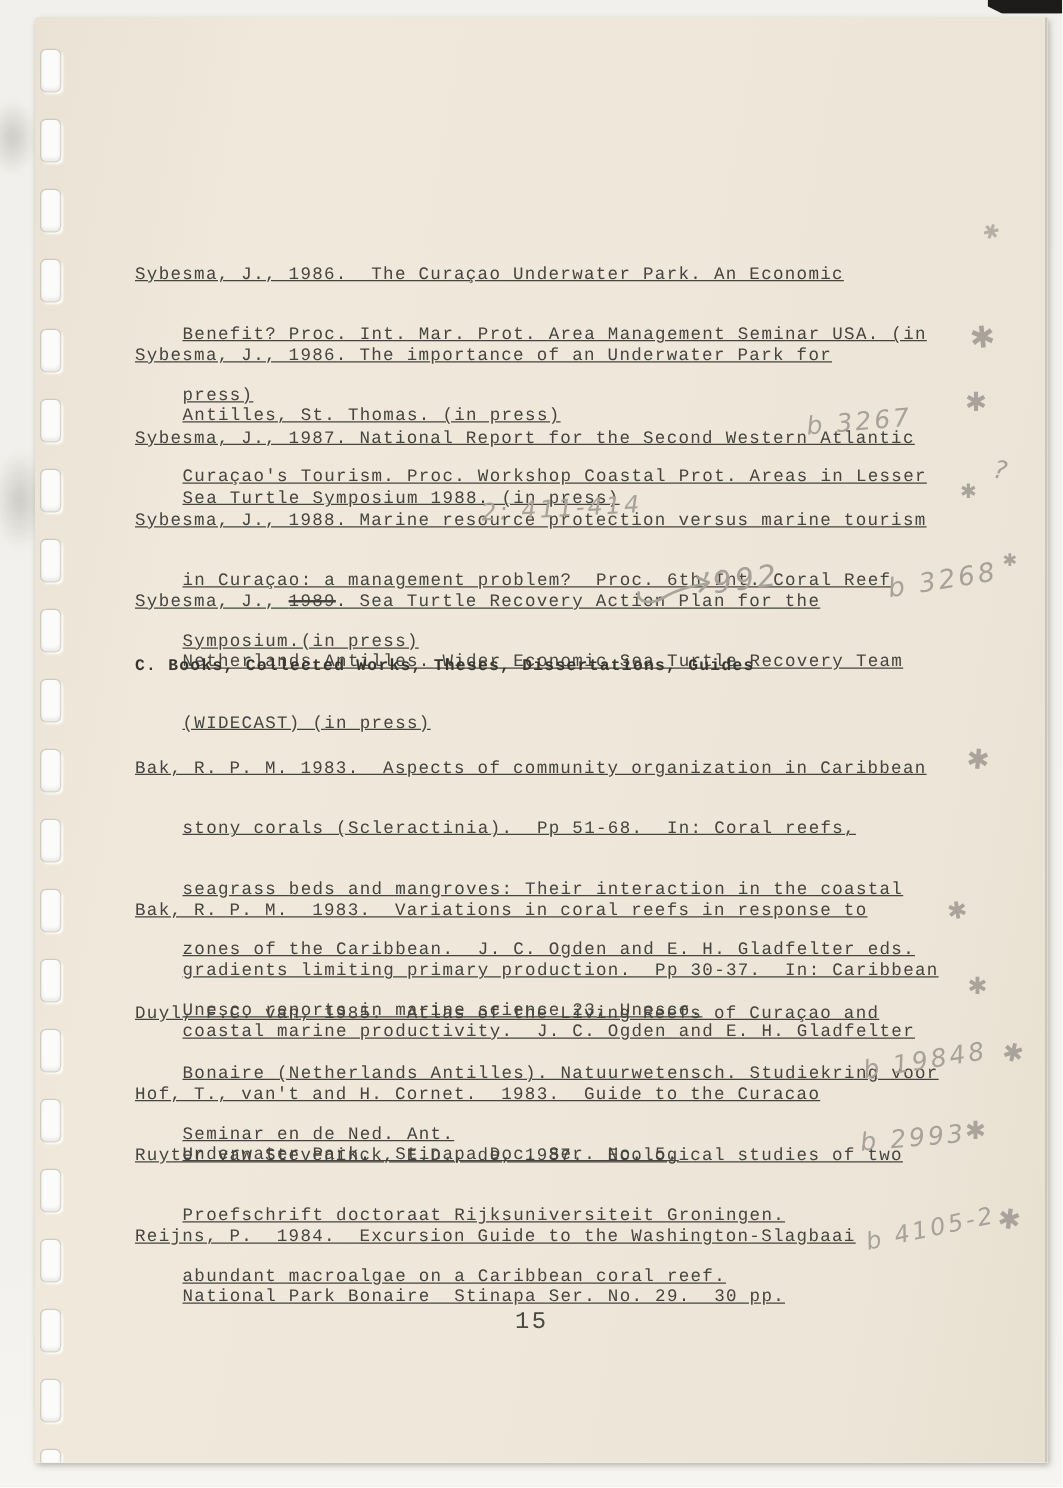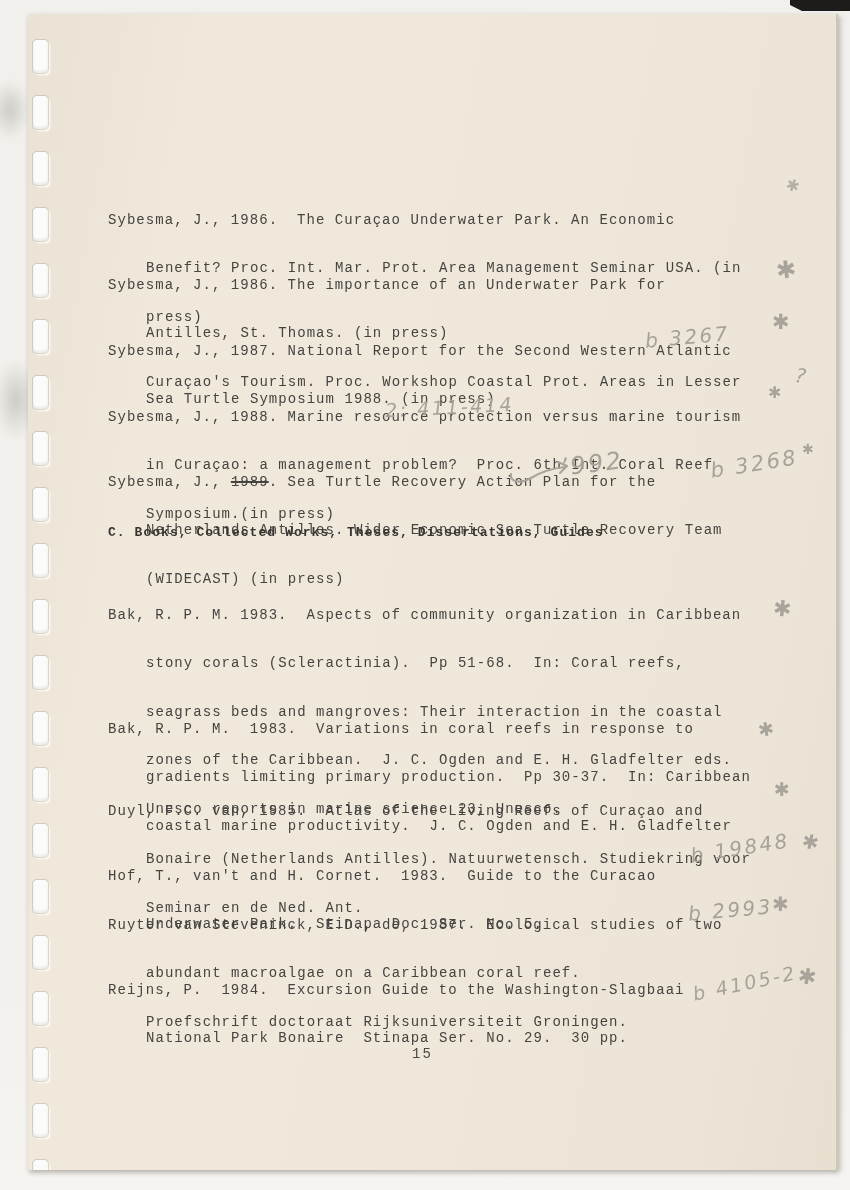--- a/index.html
+++ b/index.html
@@ -27,7 +27,7 @@
     box-shadow:0 0 0 1px rgba(185,179,165,.55),inset 0 -2px 3px rgba(0,0,0,.07),2px 2px 2px rgba(255,255,255,.95);
   }
   .entry{position:absolute;left:80px;color:#454440;font-size:14px;letter-spacing:1.05px;white-space:pre;}
-  .ln{height:16.4px;line-height:16.4px;}
+  .ln{height:16.4px;line-height:16.4px;text-decoration:underline;}
   .cont{margin-left:38px;}
   .heading{position:absolute;left:80px;font-weight:bold;color:#37352f;font-size:13px;letter-spacing:1.05px;white-space:pre;line-height:16.4px;}
   .pagenum{position:absolute;color:#4a4944;font-size:14px;letter-spacing:2px;}

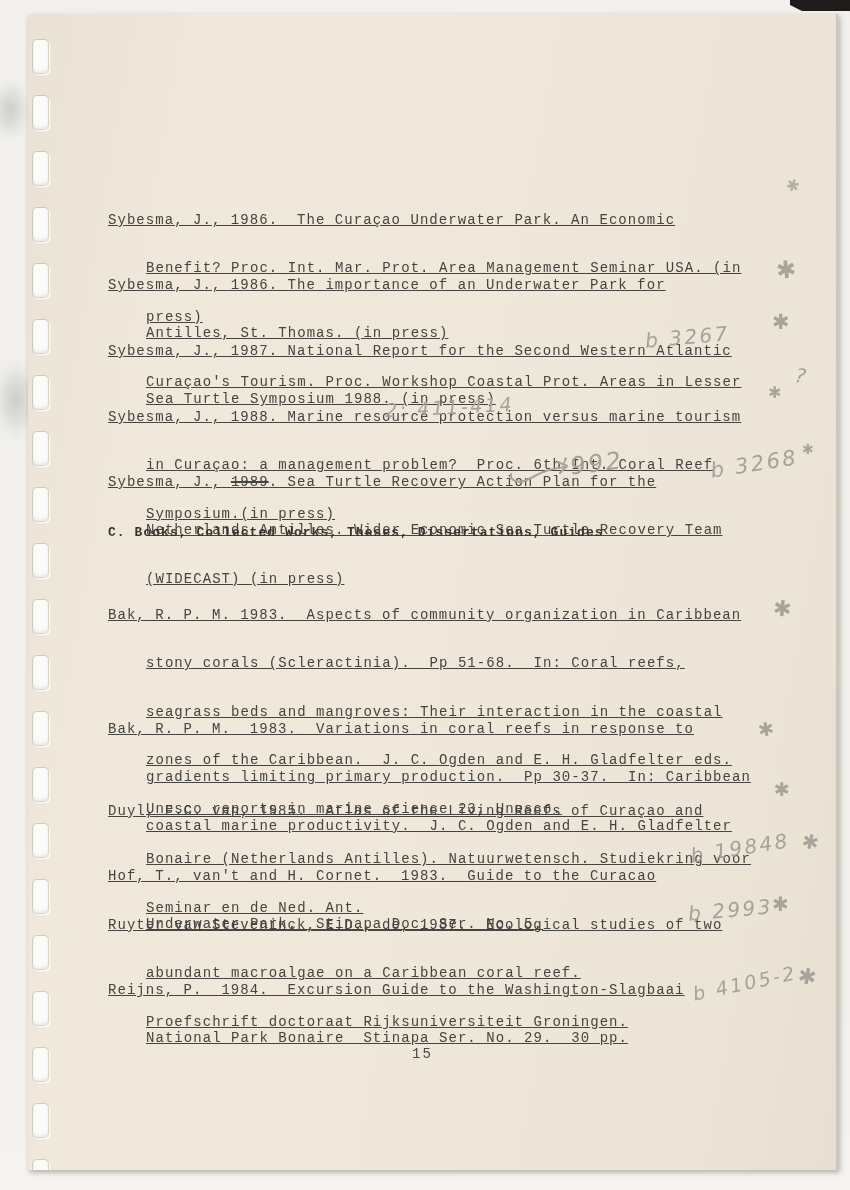--- a/index.html
+++ b/index.html
@@ -129,8 +129,8 @@
 
     <div class="entry" style="top:871px">
       <div class="ln">Ruyter van Steveninck, E.D., de, 1987.  Ecological studies of two</div>
+      <div class="ln cont">Proefschrift doctoraat Rijksuniversiteit Groningen.</div>
       <div class="ln cont">abundant macroalgae on a Caribbean coral reef.</div>
-      <div class="ln cont">Proefschrift doctoraat Rijksuniversiteit Groningen.</div>
     </div>
 
     <div class="entry" style="top:936px">

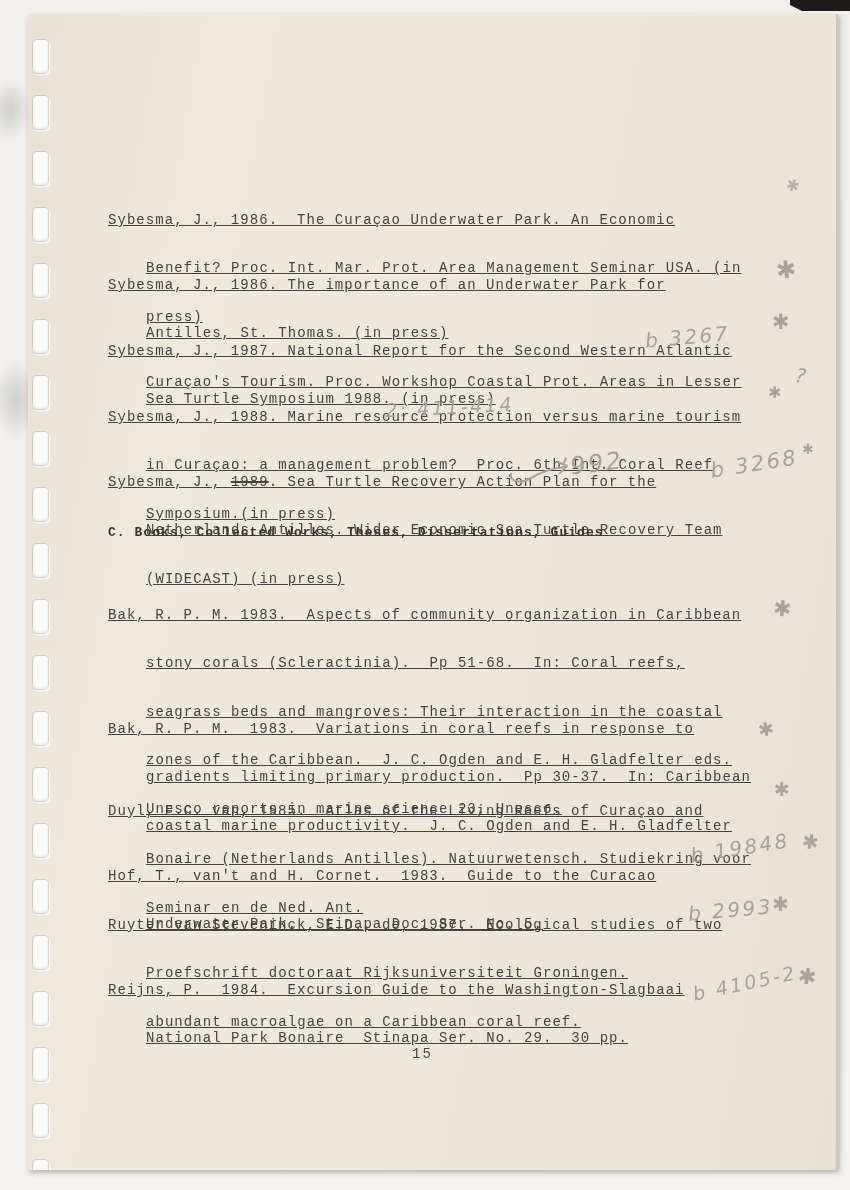--- a/index.html
+++ b/index.html
@@ -30,7 +30,7 @@
   .ln{height:16.4px;line-height:16.4px;text-decoration:underline;}
   .cont{margin-left:38px;}
   .heading{position:absolute;left:80px;font-weight:bold;color:#37352f;font-size:13px;letter-spacing:1.05px;white-space:pre;line-height:16.4px;}
-  .pagenum{position:absolute;color:#4a4944;font-size:14px;letter-spacing:2px;}
+  .pagenum{position:absolute;color:#4a4944;font-size:19px;letter-spacing:2px;}
   .struck{text-decoration:line-through;text-decoration-thickness:1.5px;}
   .pencil{
     position:absolute;font-family:"DejaVu Sans",sans-serif;font-style:italic;

